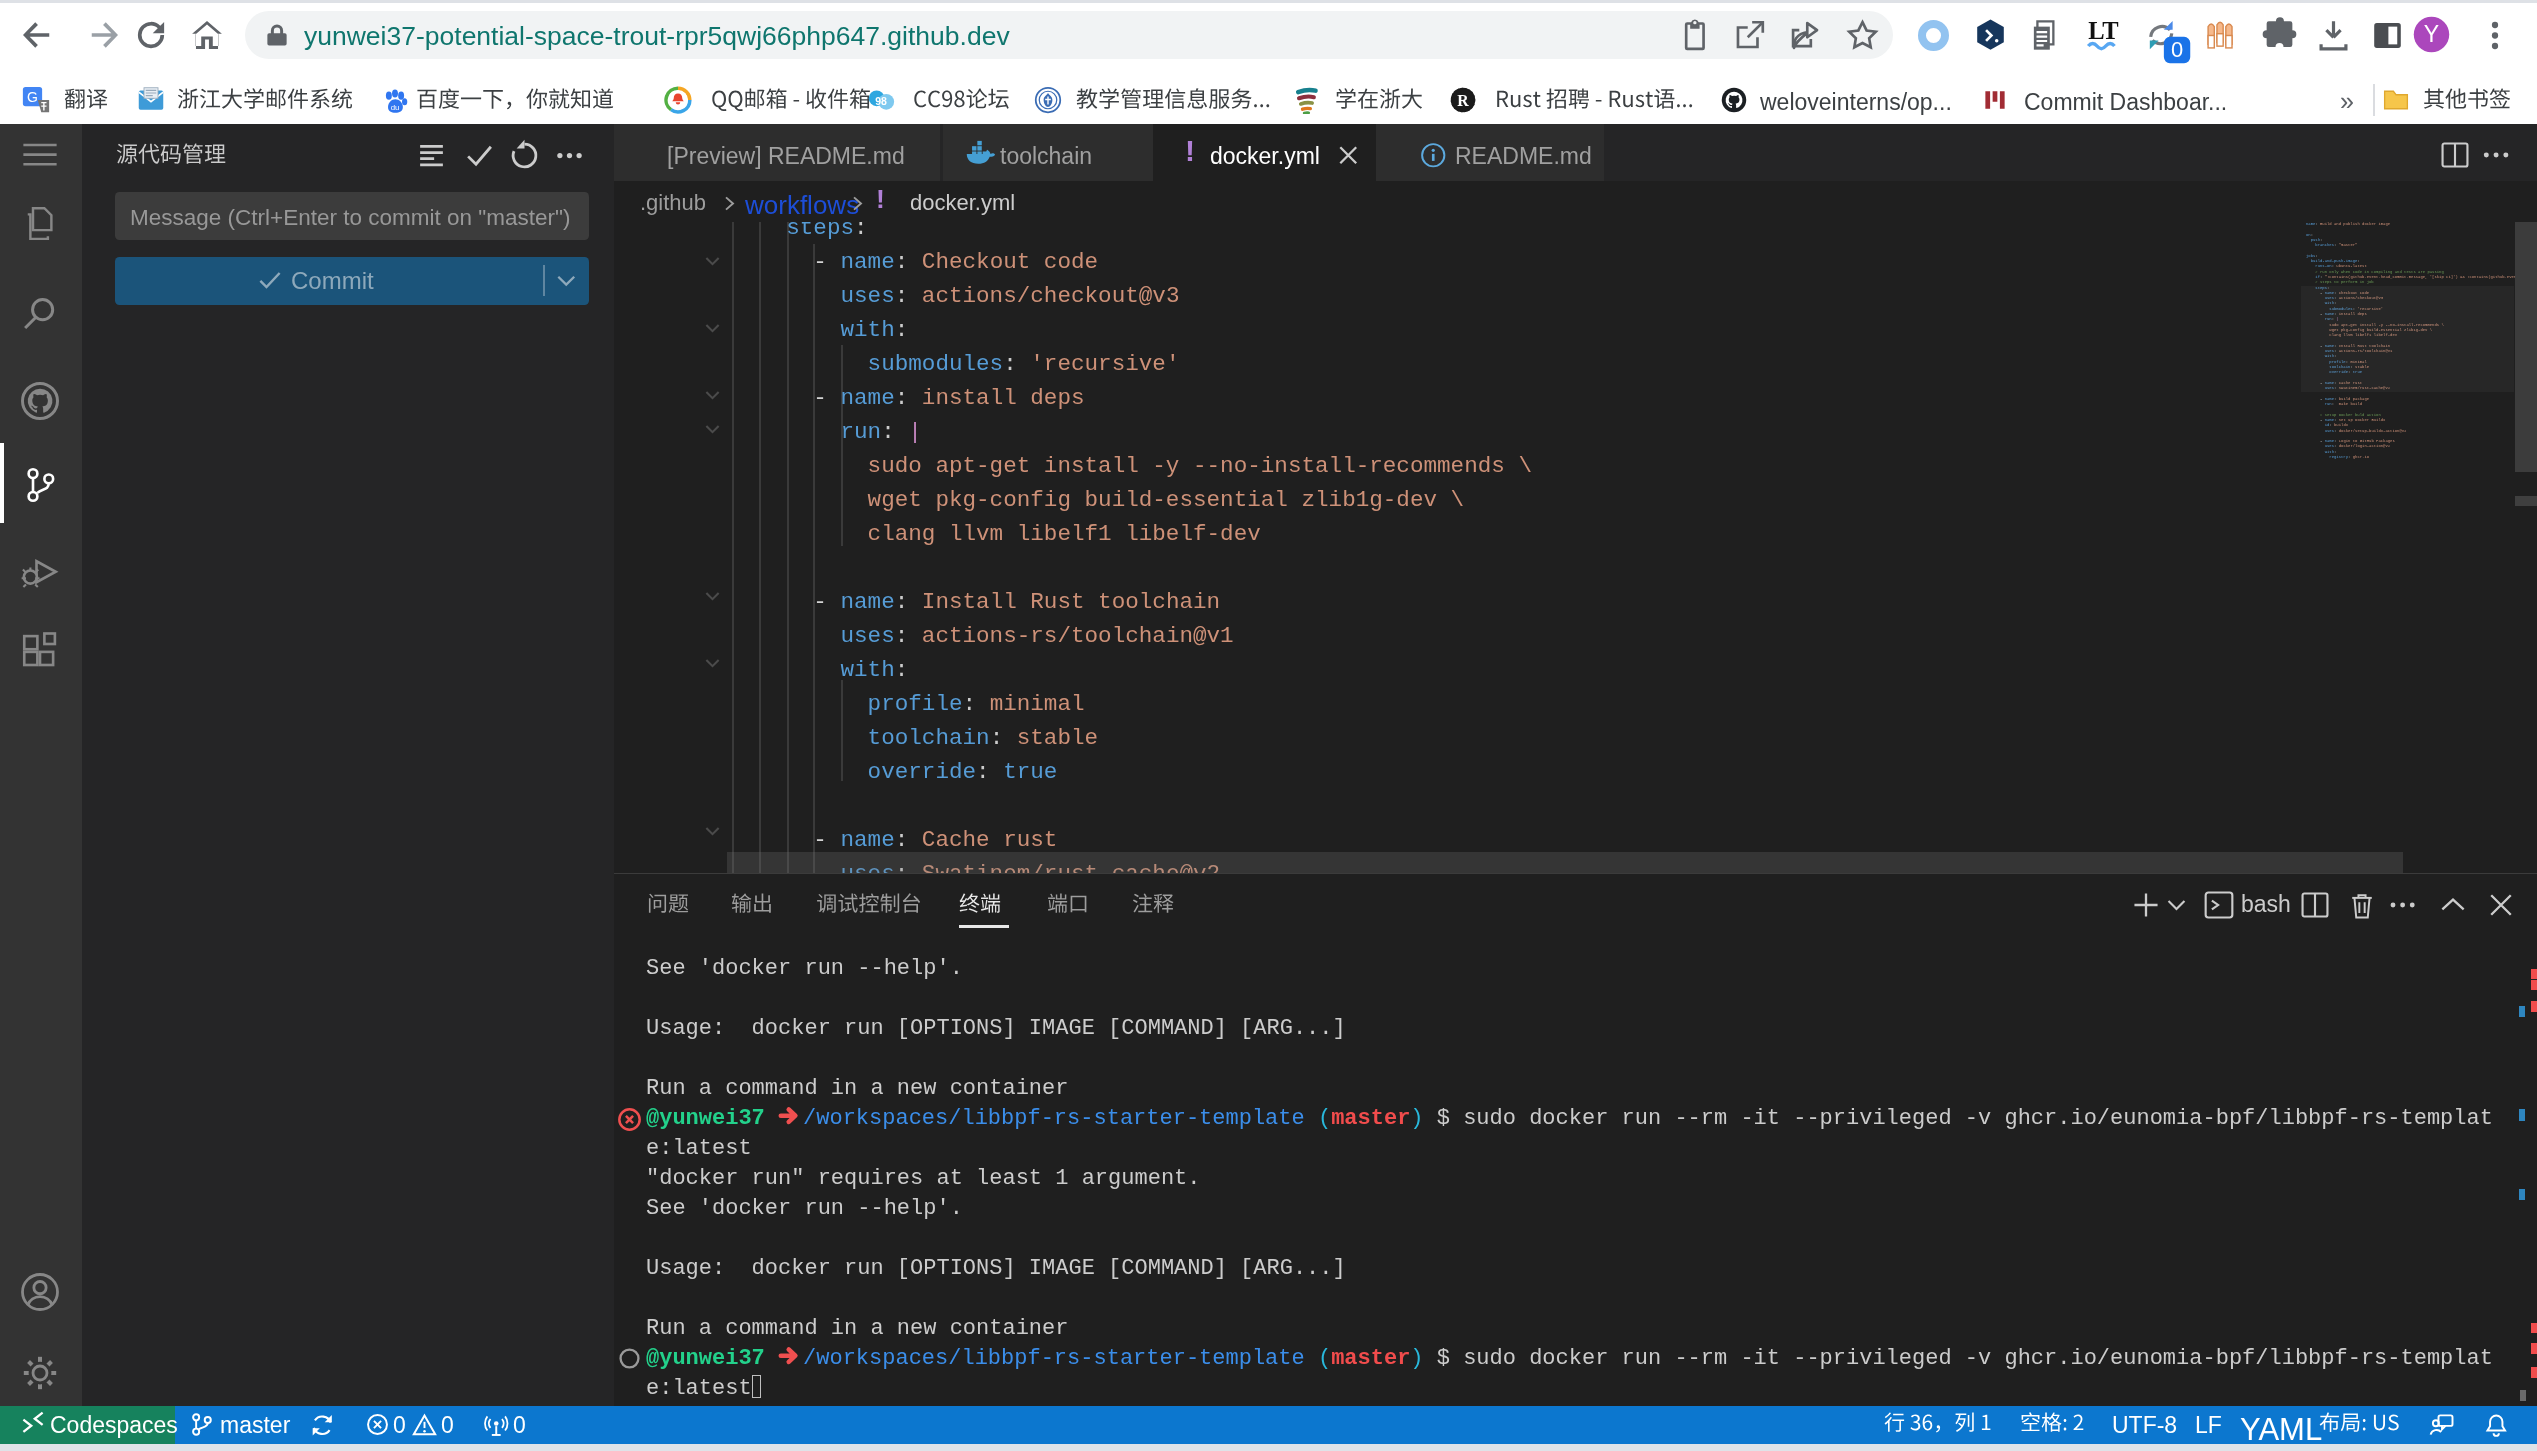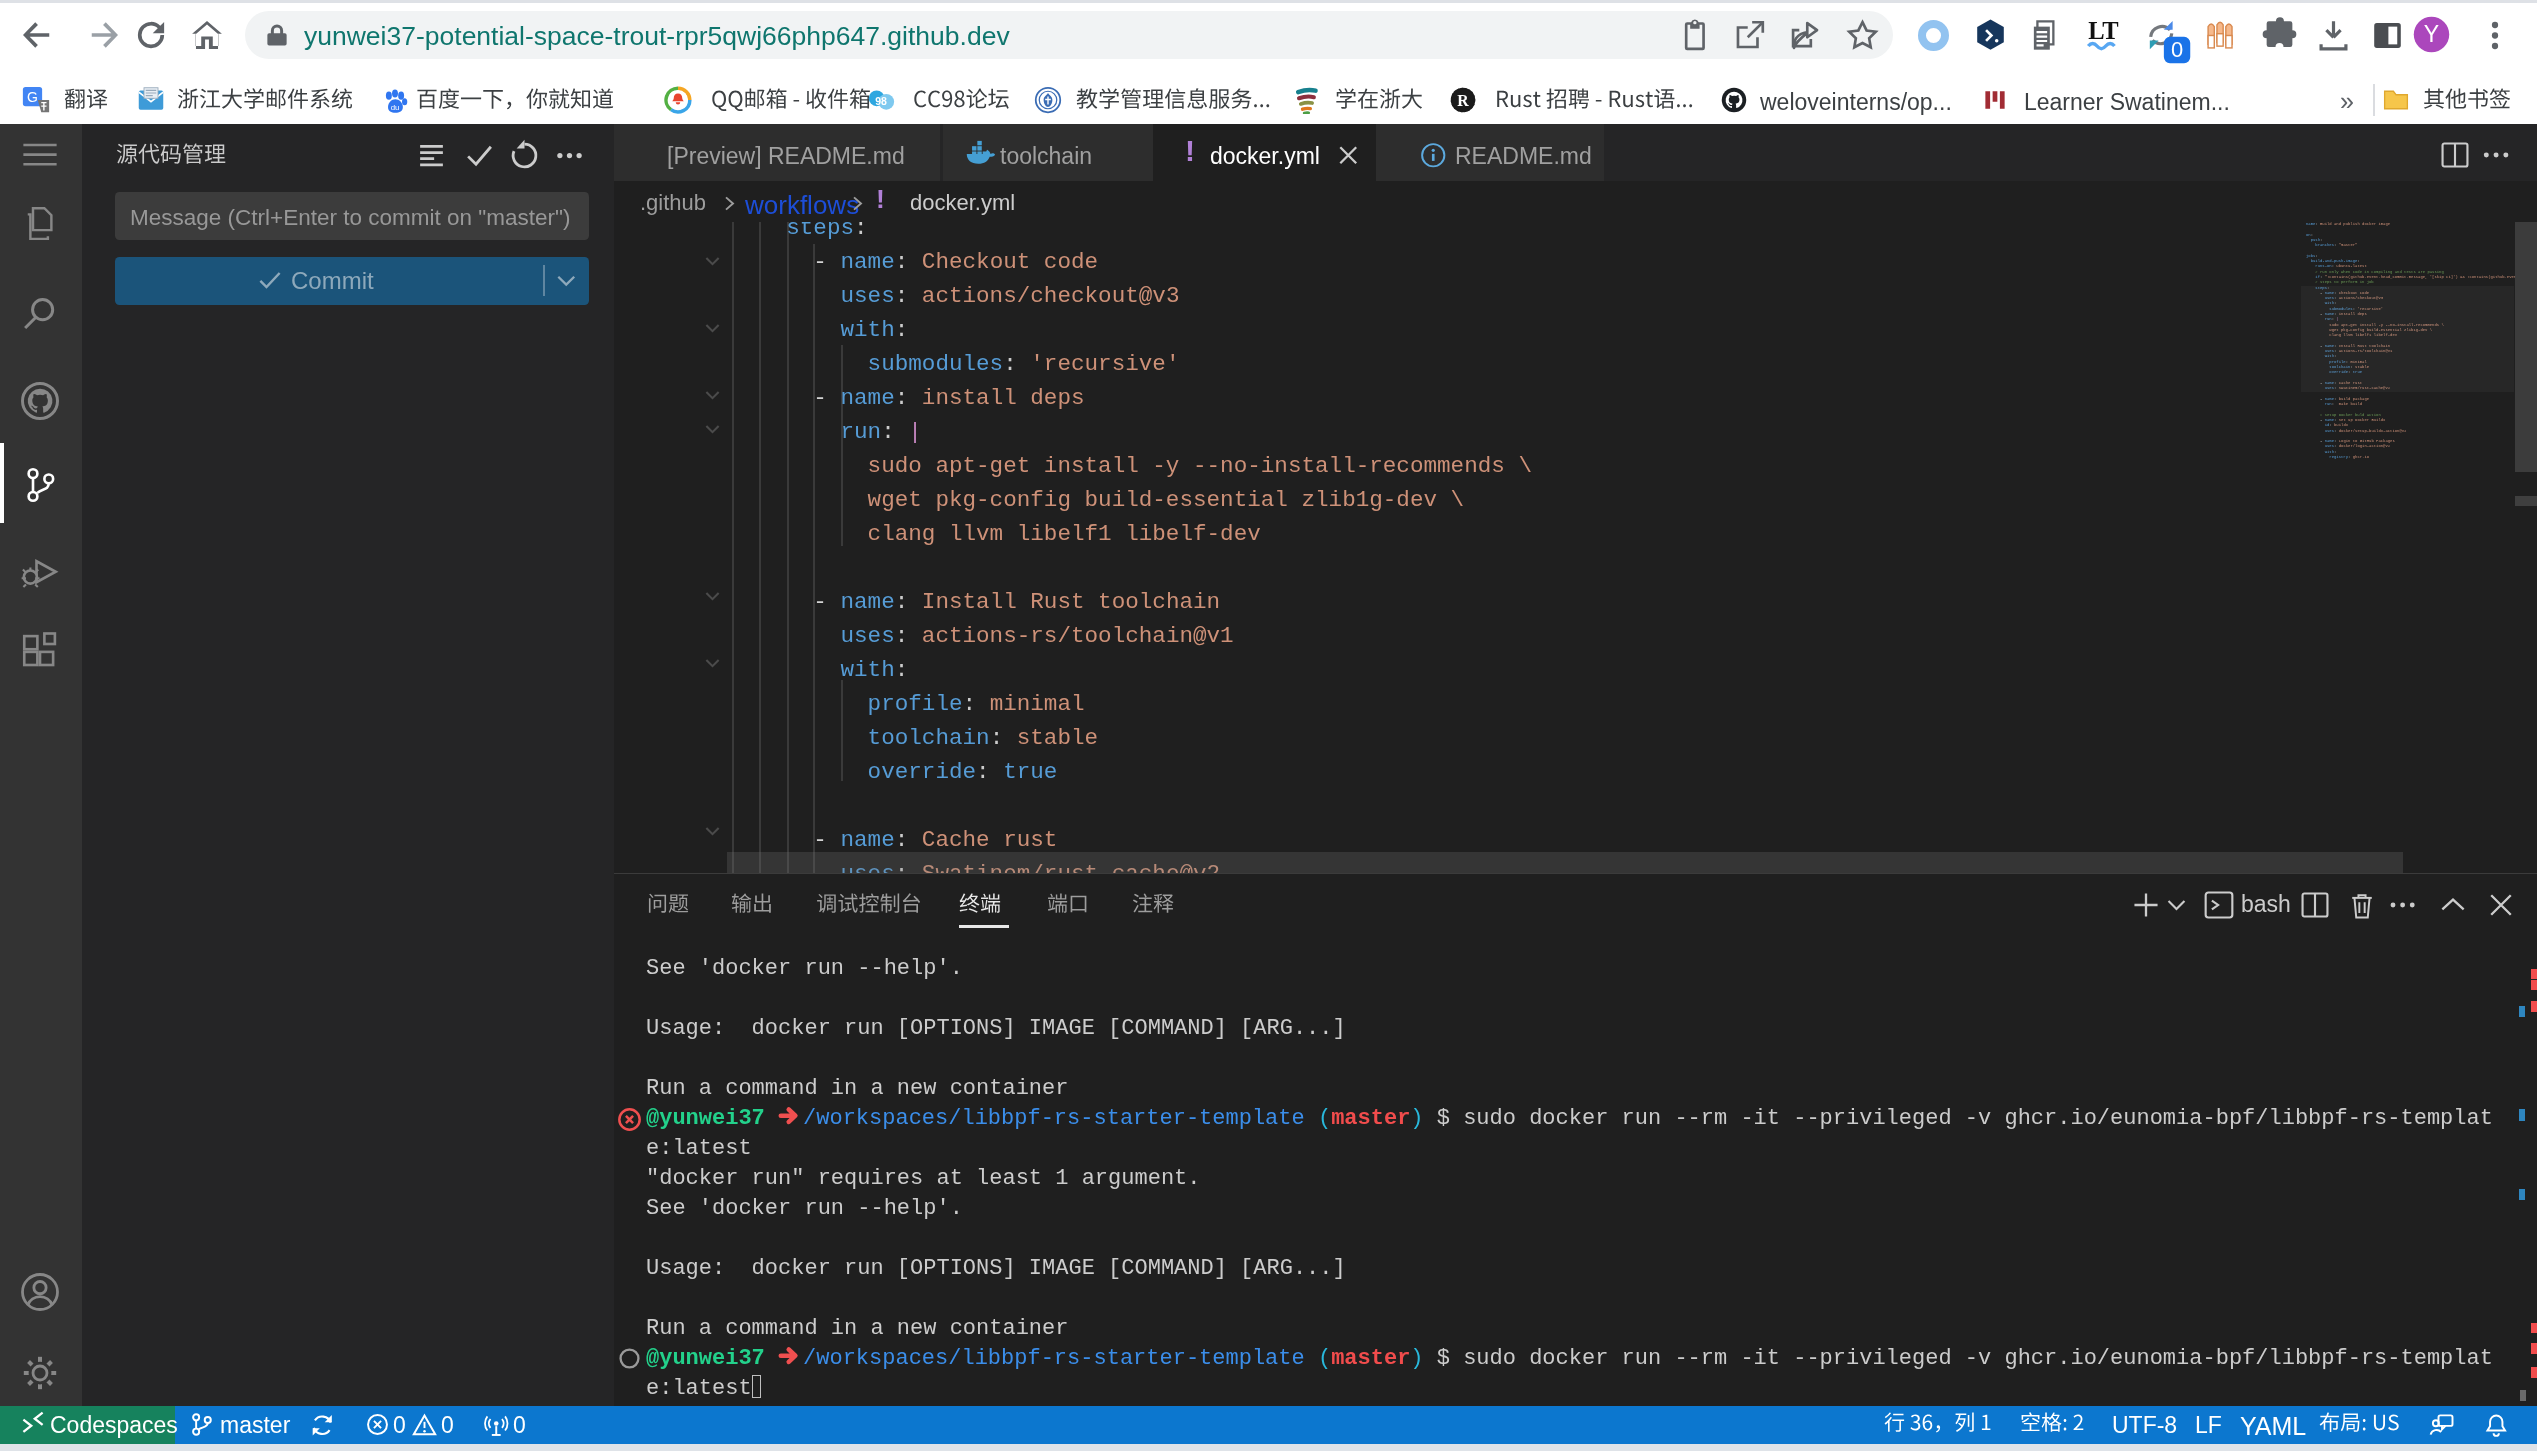--- a/index.html
+++ b/index.html
@@ -203,7 +203,7 @@
       <rect x="21.6" y="6" width="5.4" height="20"></rect>
     </g>
   </svg>
-<div class="abs" style="left:2024px;top:89px;font-size:23px;color:#3c4043">Learner Swatinem...</div>
+<div class="abs" style="left:2024px;top:89px;font-size:23px;color:#3c4043">Commit Dashboar...</div>
 <div class="abs" style="left:2340px;top:87px;font-size:25px;color:#5f6368">»</div>
 <div class="abs" style="left:2373px;top:84px;width:1.8px;height:32px;background:#dadce0"></div>
 <svg class="i" style="position:absolute;left:2382px;top:86px;" width="28" height="28" viewBox="0 0 32 32">

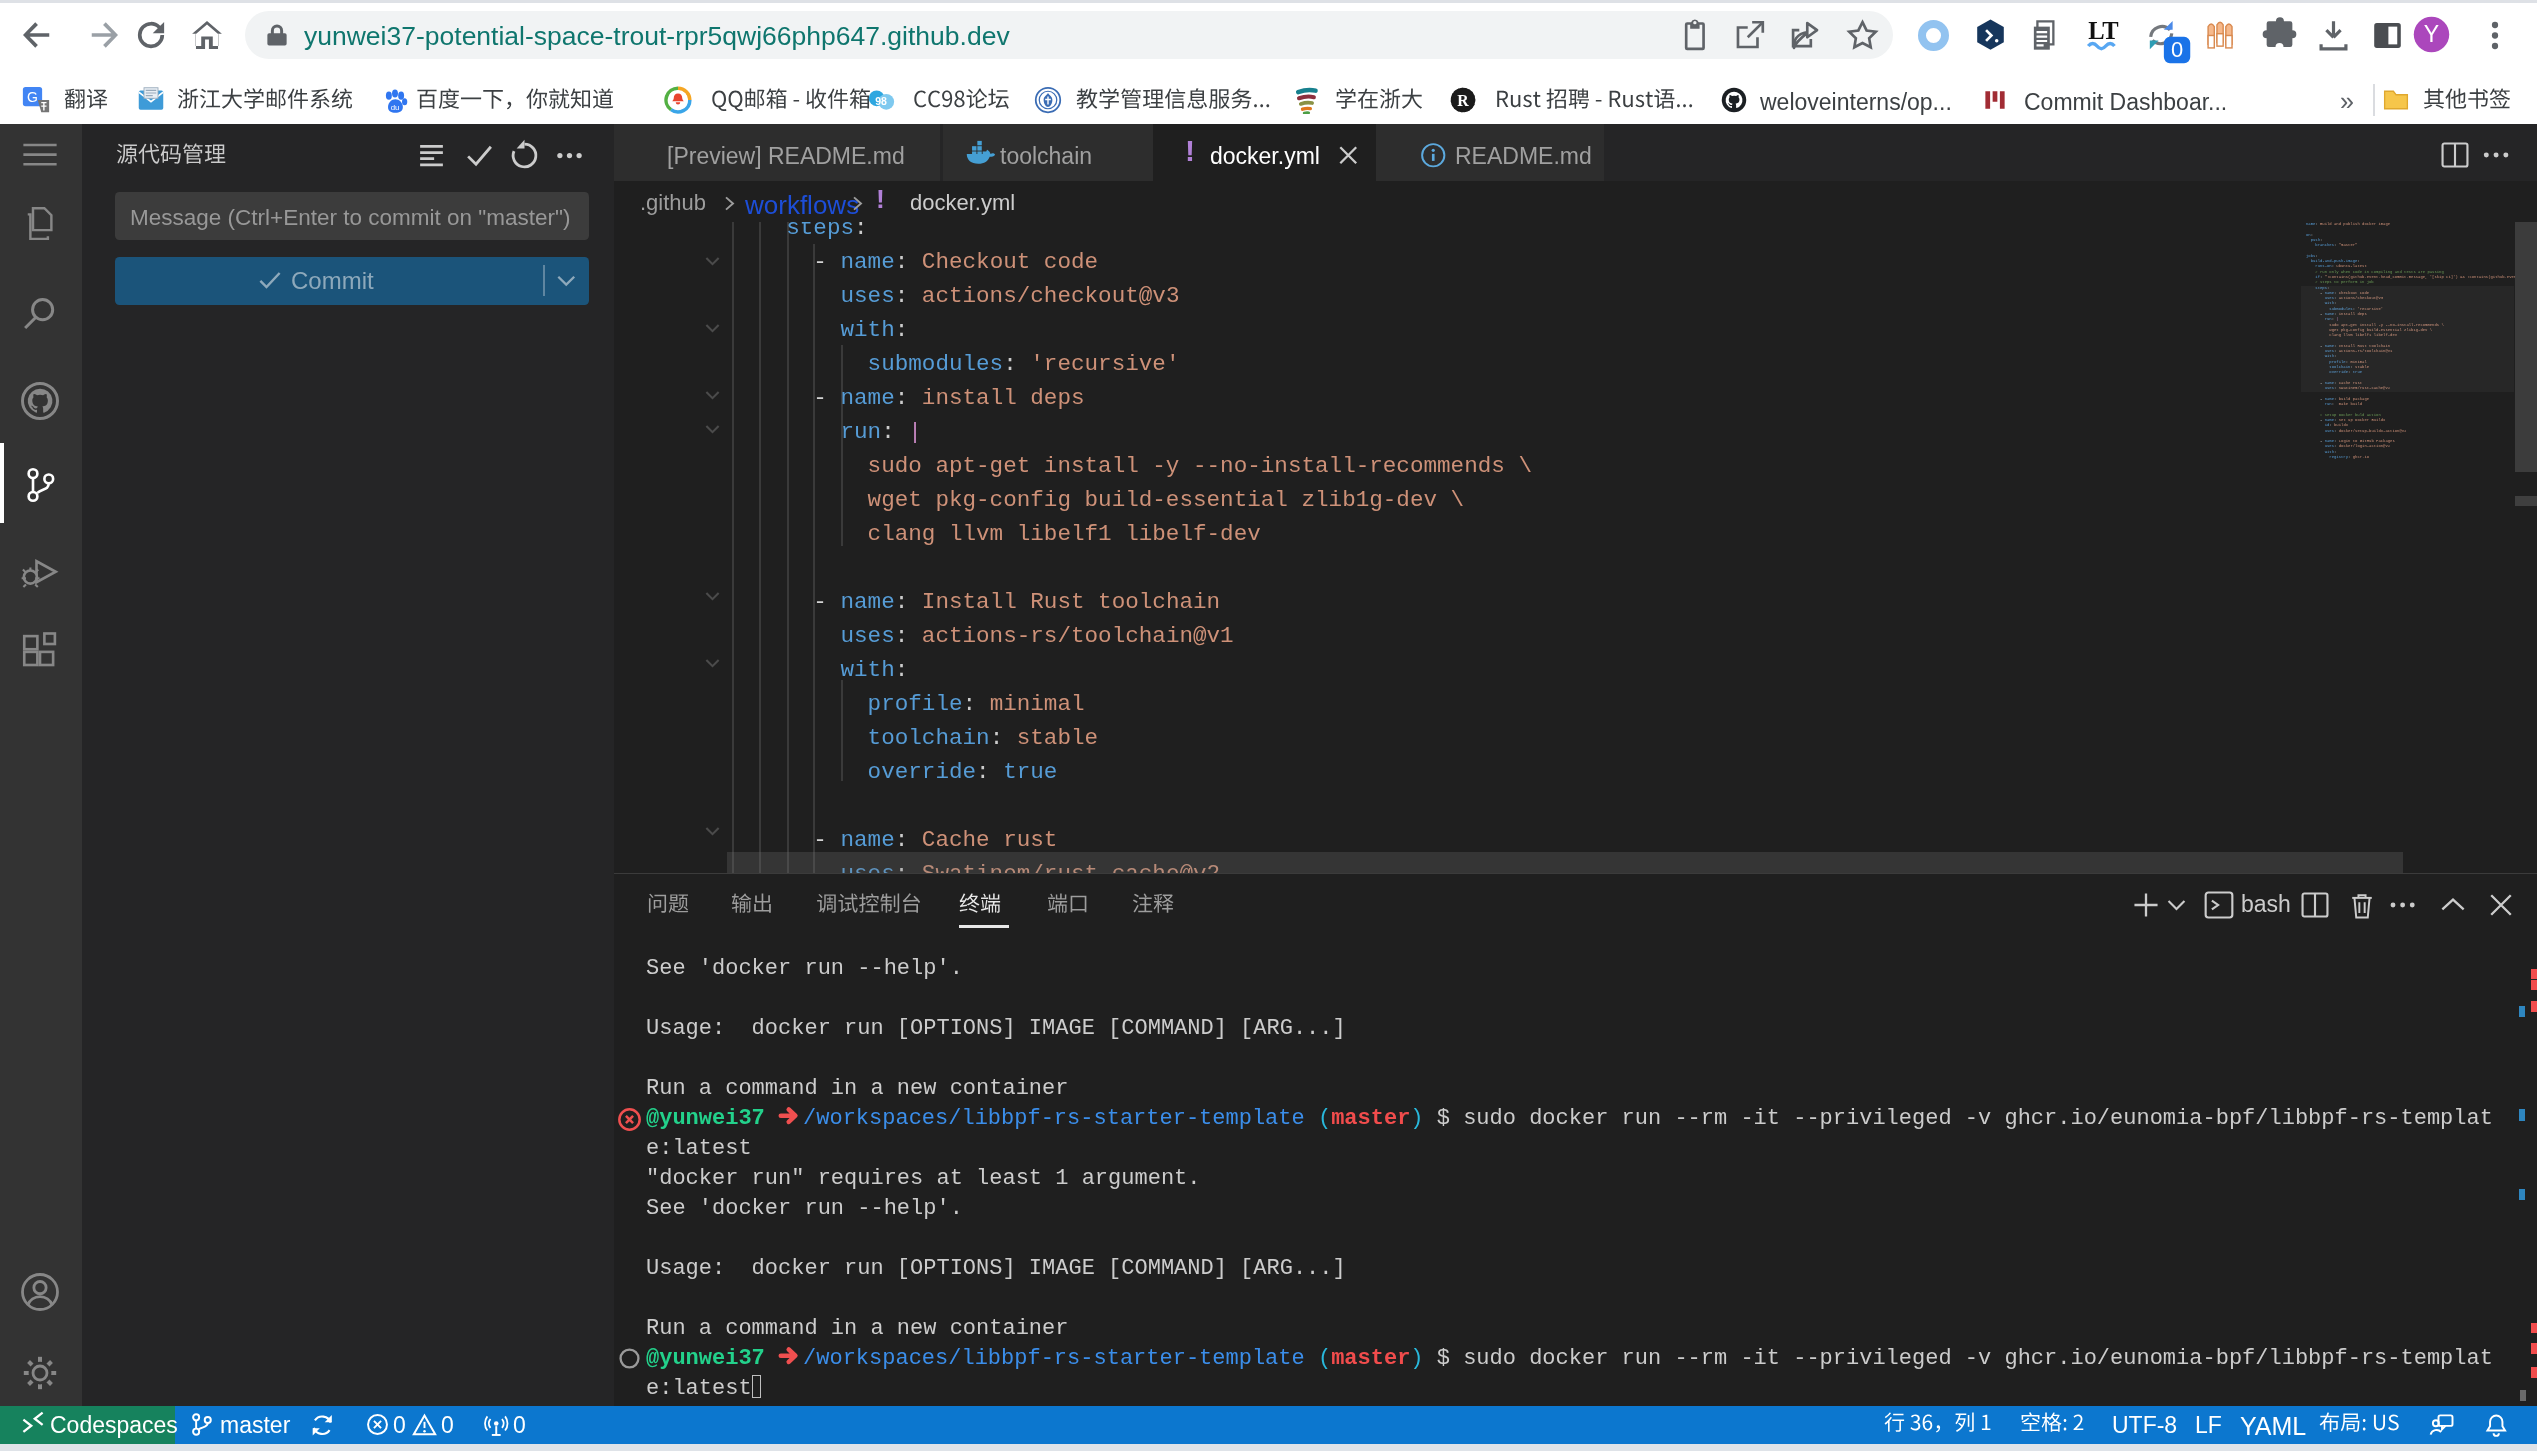--- a/index.html
+++ b/index.html
@@ -595,7 +595,7 @@
     </svg></div>
 <div class="abs" style="left:2112px;top:1412px;font-size:23px;color:#ffffff">UTF-8</div>
 <div class="abs" style="left:2195px;top:1412px;font-size:23px;color:#ffffff">LF</div>
-<div class="abs" style="left:2240px;top:1412px;font-size:25px;color:#ffffff">YAML</div>
+<div class="abs" style="left:2240px;top:1412px;font-size:31px;color:#ffffff">YAML</div>
 <div style="position:absolute;left:2319px;top:1412px" class=""><svg width="81" height="22" viewBox="0 0 92 25">
       <path d="M9.6 0.5C9.2 1.7 8.8 2.9 8.3 4.2H1.5V5.9H7.5C5.9 9.1 3.7 12 0.7 14C1.1 14.4 1.6 15.1 1.8 15.6C3.1 14.7 4.3 13.6 5.3 12.4V20.3H7.1V12H12.2V22.6H14V12H19.5V18C19.5 18.4 19.3 18.5 18.9 18.5C18.6 18.5 17.2 18.5 15.6 18.5C15.9 18.9 16.2 19.6 16.2 20.1C18.3 20.1 19.6 20.1 20.3 19.8C21 19.5 21.3 19 21.3 18V10.3H19.5H14V7.1H12.2V10.3H7C7.9 8.9 8.8 7.4 9.5 5.9H22.6V4.2H10.3C10.7 3.1 11.1 2 11.4 0.9Z M27.7 1.7V7.5C27.7 11.4 27.4 16.9 24.7 20.8C25.1 21 25.8 21.6 26.1 21.9C28.2 19 29 15.1 29.3 11.6H44.1C43.8 17.7 43.5 20 43 20.6C42.8 20.9 42.5 20.9 42.1 20.9C41.6 20.9 40.5 20.9 39.2 20.8C39.5 21.3 39.7 22 39.7 22.5C41 22.6 42.2 22.6 42.9 22.5C43.7 22.4 44.1 22.2 44.6 21.7C45.3 20.9 45.6 18.2 45.9 10.8C45.9 10.6 45.9 10 45.9 10H29.4L29.4 7.9H44.2V1.7ZM29.4 3.3H42.4V6.4H29.4ZM31.4 13.5V21.1H33.1V19.7H40.6V13.5ZM33.1 15H38.9V18.2H33.1Z M51.3 11.3C52.2 11.3 52.9 10.6 52.9 9.6C52.9 8.6 52.2 7.9 51.3 7.9C50.4 7.9 49.8 8.6 49.8 9.6C49.8 10.6 50.4 11.3 51.3 11.3ZM51.3 21C52.2 21 52.9 20.3 52.9 19.3C52.9 18.3 52.2 17.6 51.3 17.6C50.4 17.6 49.8 18.3 49.8 19.3C49.8 20.3 50.4 21 51.3 21Z M68.7 21C72.3 21 75 19 75 13.4V3H72.9V13.4C72.9 17.7 71 19 68.7 19C66.4 19 64.6 17.7 64.6 13.4V3H62.4V13.4C62.4 19 65.1 21 68.7 21Z M84.6 21C88.3 21 90.6 18.7 90.6 16C90.6 13.3 89 12.1 87 11.3L84.5 10.2C83.1 9.6 81.6 9 81.6 7.2C81.6 5.7 82.9 4.7 84.9 4.7C86.5 4.7 87.8 5.3 88.9 6.3L90 4.9C88.8 3.6 87 2.7 84.9 2.7C81.7 2.7 79.3 4.7 79.3 7.4C79.3 10 81.3 11.2 82.9 11.9L85.4 13C87.1 13.8 88.4 14.3 88.4 16.2C88.4 17.9 87 19 84.7 19C82.8 19 81.1 18.1 79.8 16.8L78.5 18.4C80 19.9 82.2 21 84.6 21Z" fill="#ffffff"></path>
     </svg></div>

